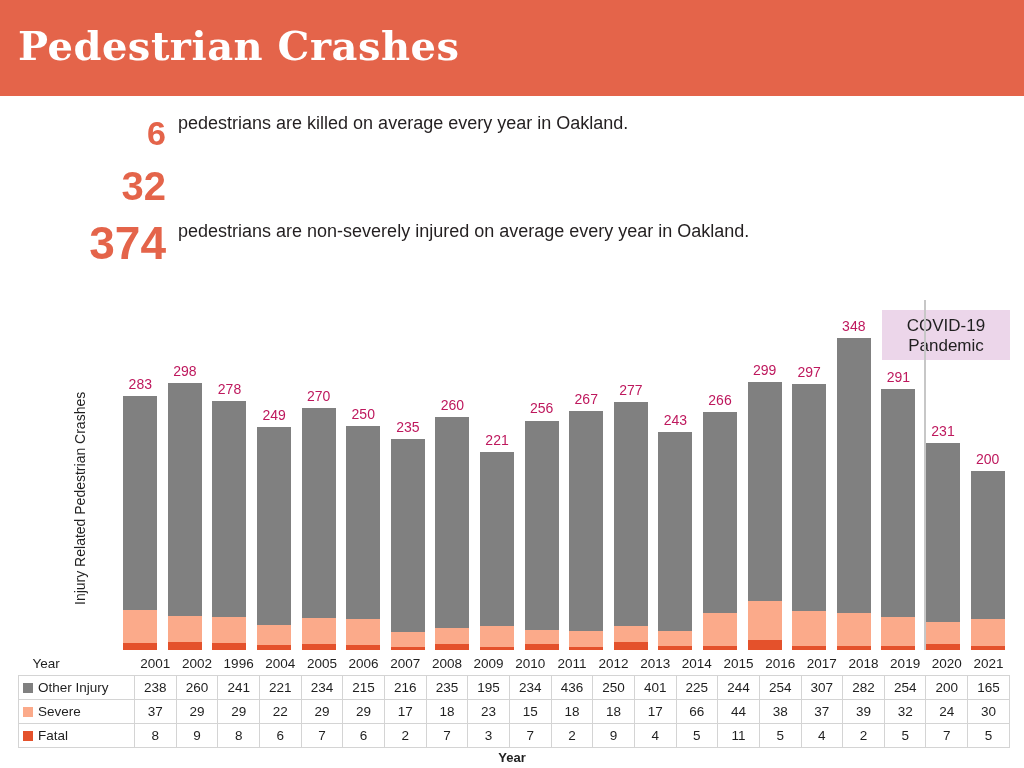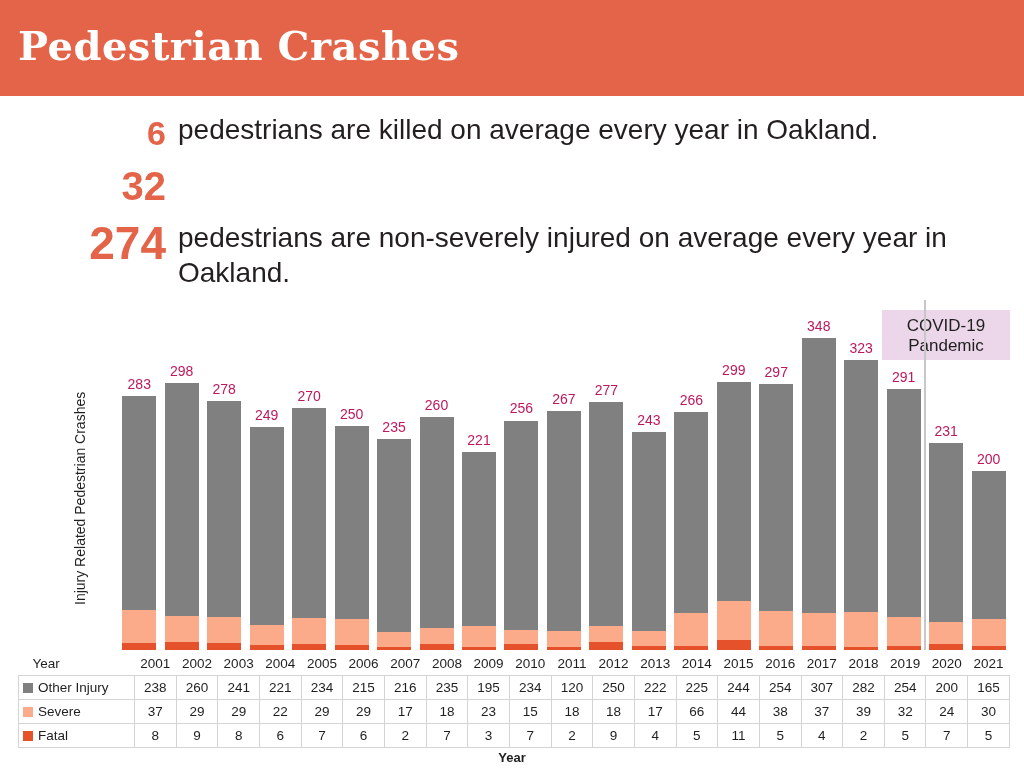--- a/index.html
+++ b/index.html
@@ -60,7 +60,7 @@
   .stat-num.s2 { font-size: 40px; padding-top: 2px; }
   .stat-num.s3 { font-size: 46px; padding-top: 0px; }
   .stat-text {
-    font-size: 28px;
+    font-size: 18px;
     color: #231f20;
     line-height: 1.25;
     max-width: 800px;

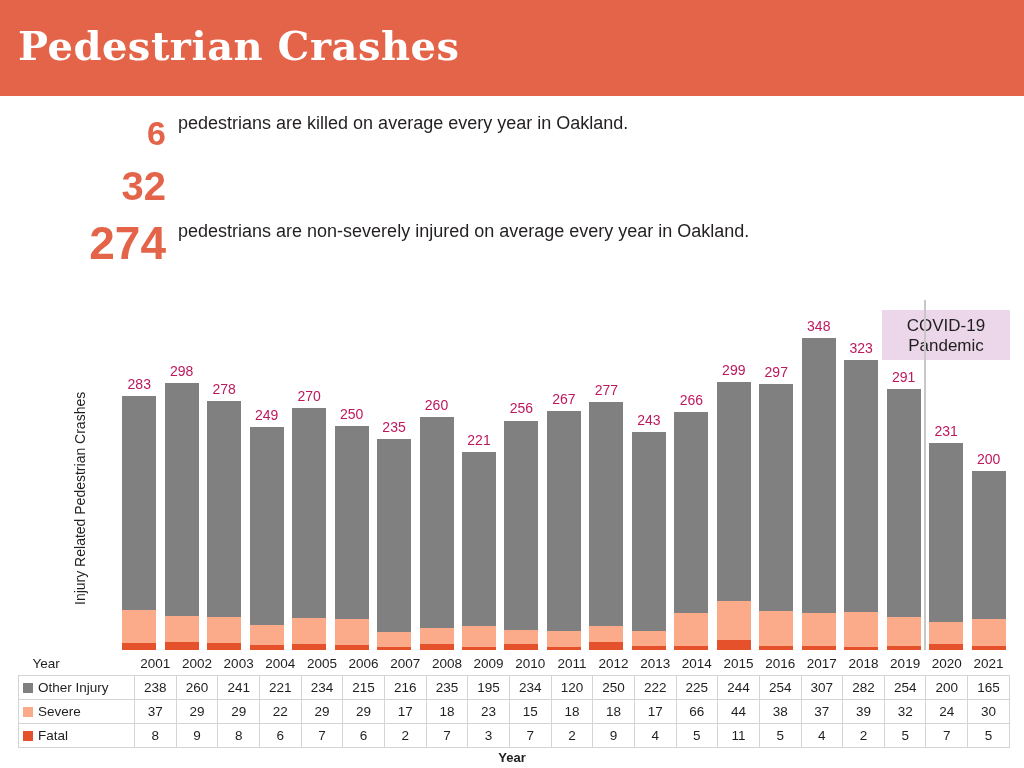--- a/index.html
+++ b/index.html
@@ -224,7 +224,7 @@
     <div class="stat-num s2">32</div>
   </div>
   <div class="stat-row">
-    <div class="stat-num s3">274</div>
+    <div class="stat-num s3">374</div>
     <div class="stat-text">pedestrians are non-severely injured on average every year in Oakland.</div>
   </div>
 </div>

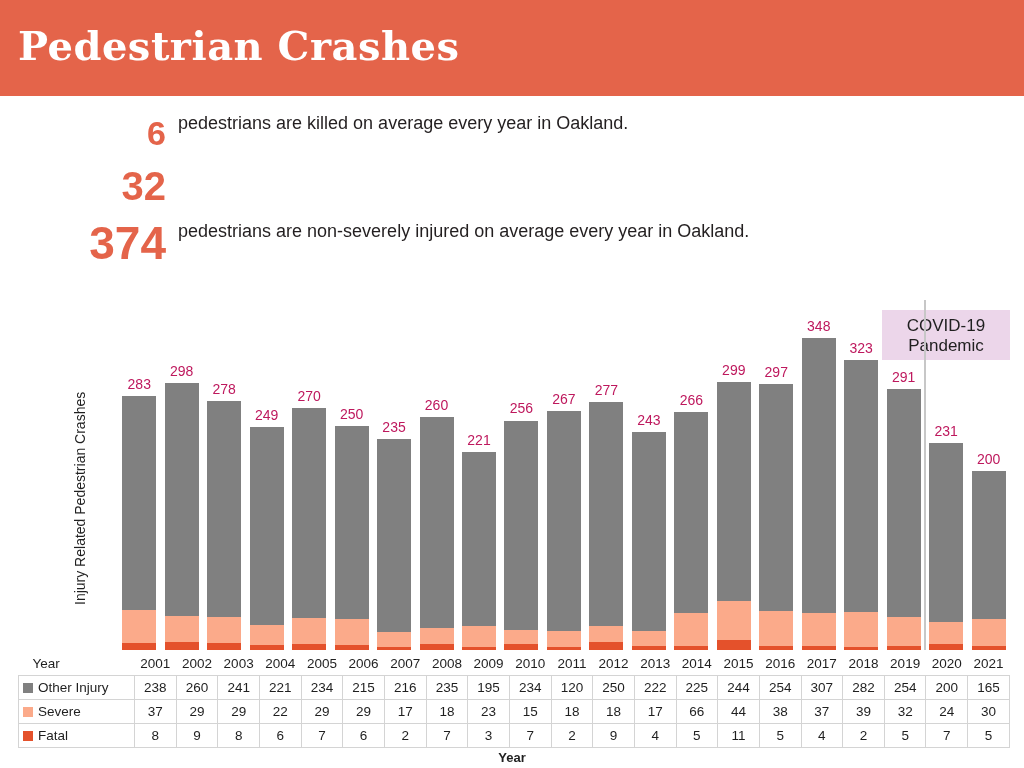--- a/index.html
+++ b/index.html
@@ -372,14 +372,6 @@
             <div class="seg-fatal" style="height: 3.58621px;"></div>
           </div>
           <div class="bar-total" style="bottom: 316px;">348</div>
-        </div>
-        <div class="bar-col">
-          <div class="bar-stack" style="height: 289.586px;">
-            <div class="seg-other" style="height: 252.828px;"></div>
-            <div class="seg-severe" style="height: 34.9655px;"></div>
-            <div class="seg-fatal" style="height: 3px;"></div>
-          </div>
-          <div class="bar-total" style="bottom: 293.586px;">323</div>
         </div>
         <div class="bar-col">
           <div class="bar-stack" style="height: 260.897px;">

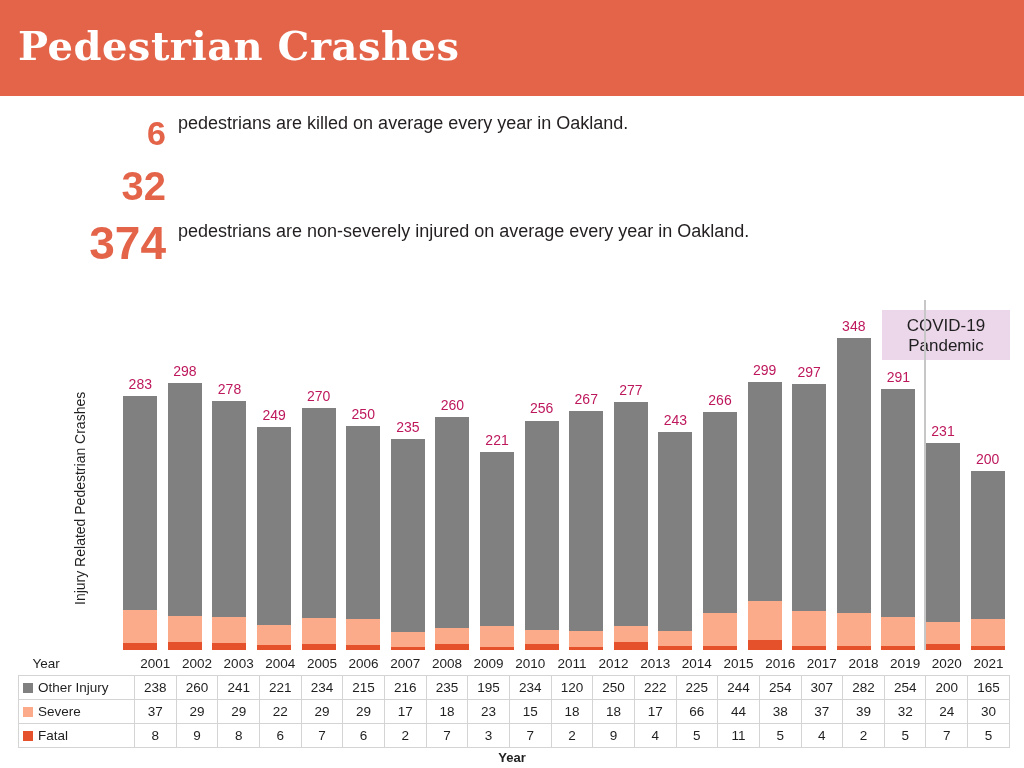--- a/index.html
+++ b/index.html
@@ -408,7 +408,7 @@
         <td class="rowhead">Year</td>
       <td>2001</td>
             <td>2002</td>
-            <td>2003</td>
+            <td>1996</td>
             <td>2004</td>
             <td>2005</td>
             <td>2006</td>

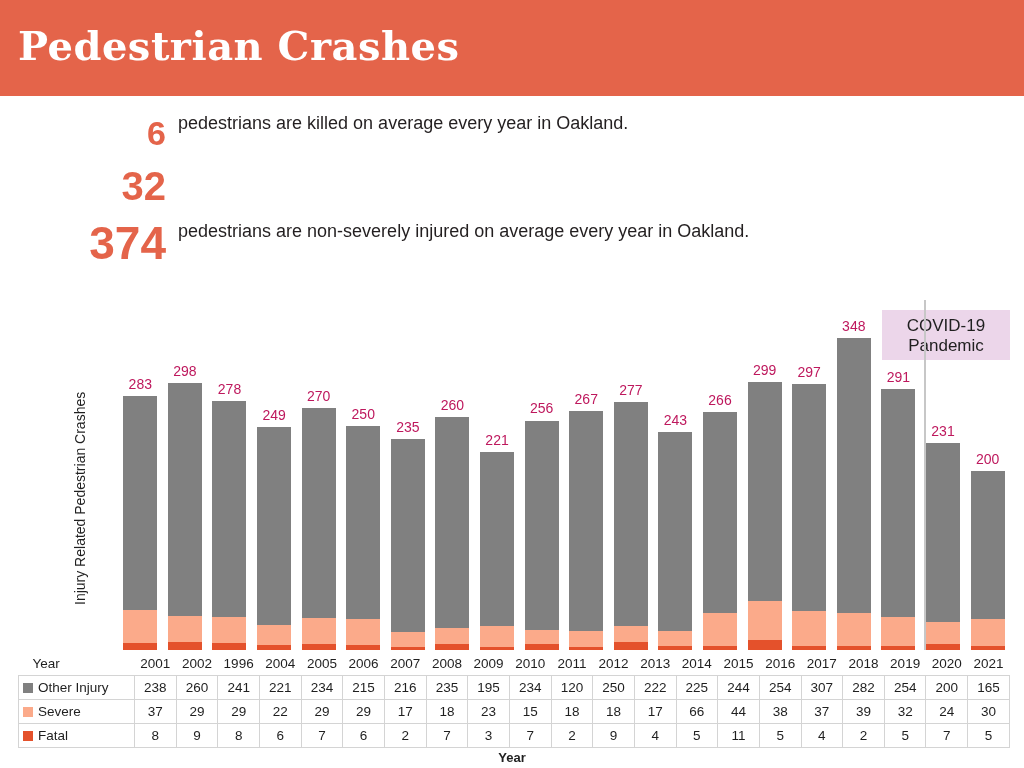--- a/index.html
+++ b/index.html
@@ -440,7 +440,7 @@
             <td>235</td>
             <td>195</td>
             <td>234</td>
-            <td>120</td>
+            <td>436</td>
             <td>250</td>
             <td>222</td>
             <td>225</td>

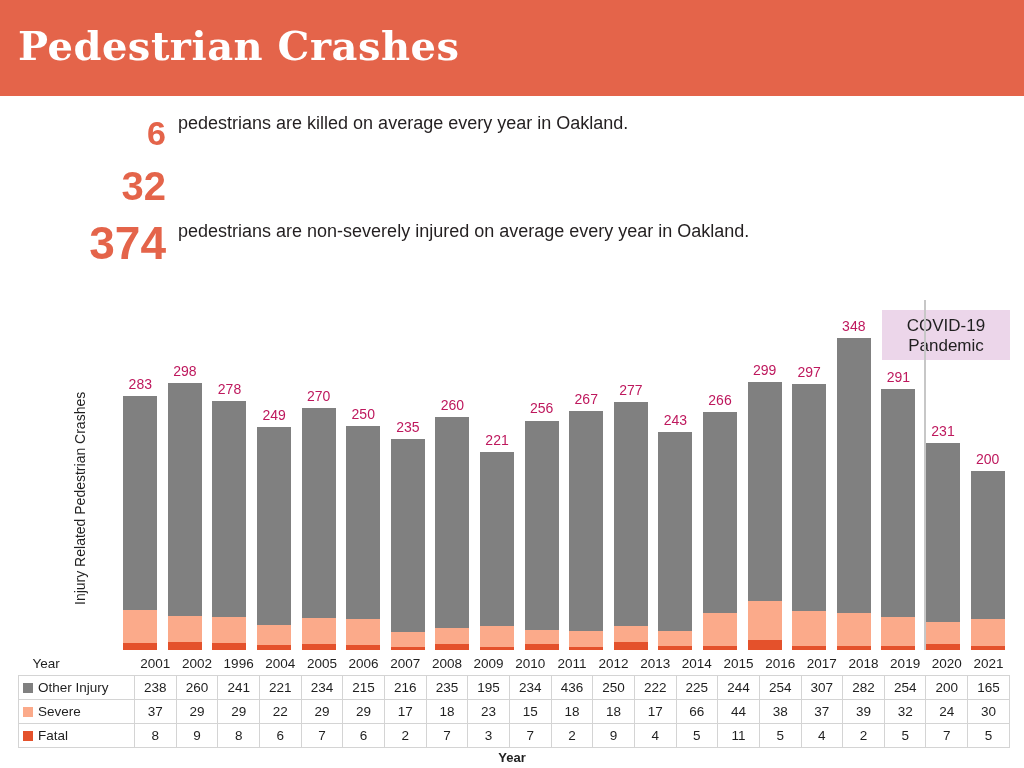--- a/index.html
+++ b/index.html
@@ -442,7 +442,7 @@
             <td>234</td>
             <td>436</td>
             <td>250</td>
-            <td>222</td>
+            <td>401</td>
             <td>225</td>
             <td>244</td>
             <td>254</td>

